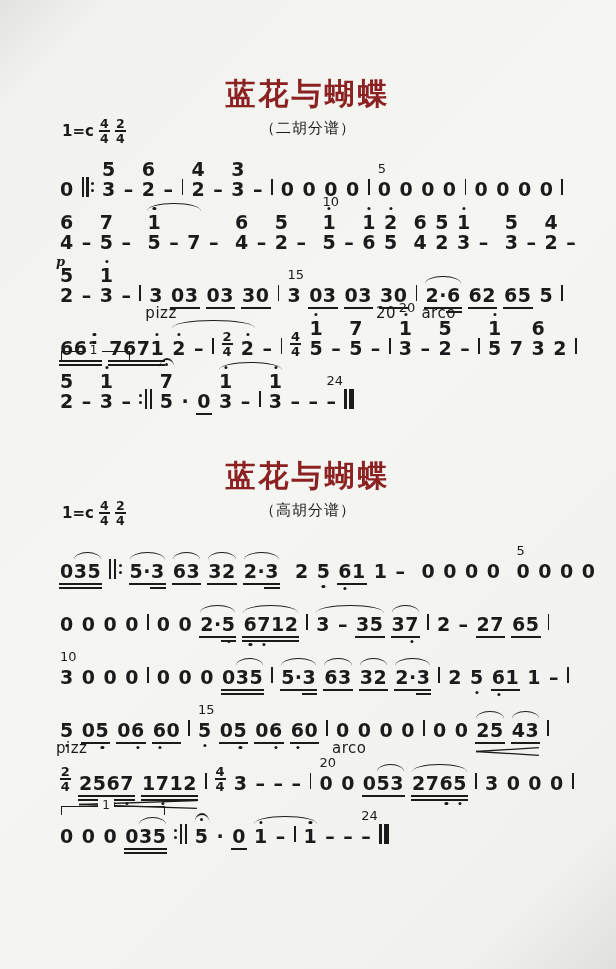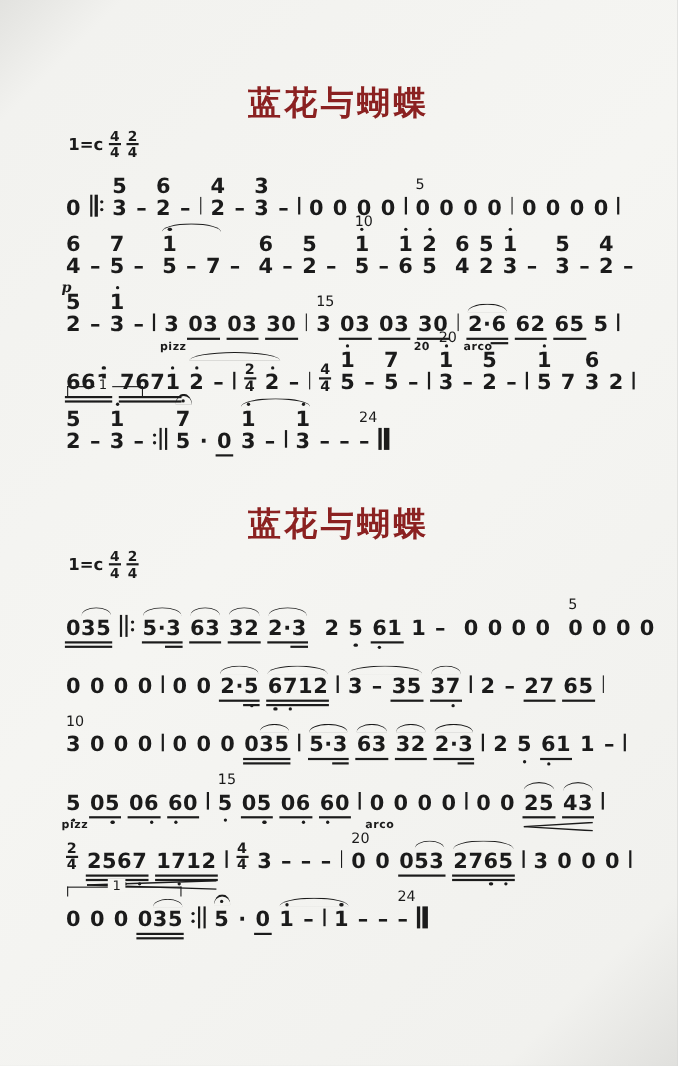--- a/index.html
+++ b/index.html
@@ -66,6 +66,7 @@
             <span>4</span>
           </span>
       </span>
+      <div class="part">（二胡分谱）</div>
     </div>
     <div class="music">
         <div class="mline">

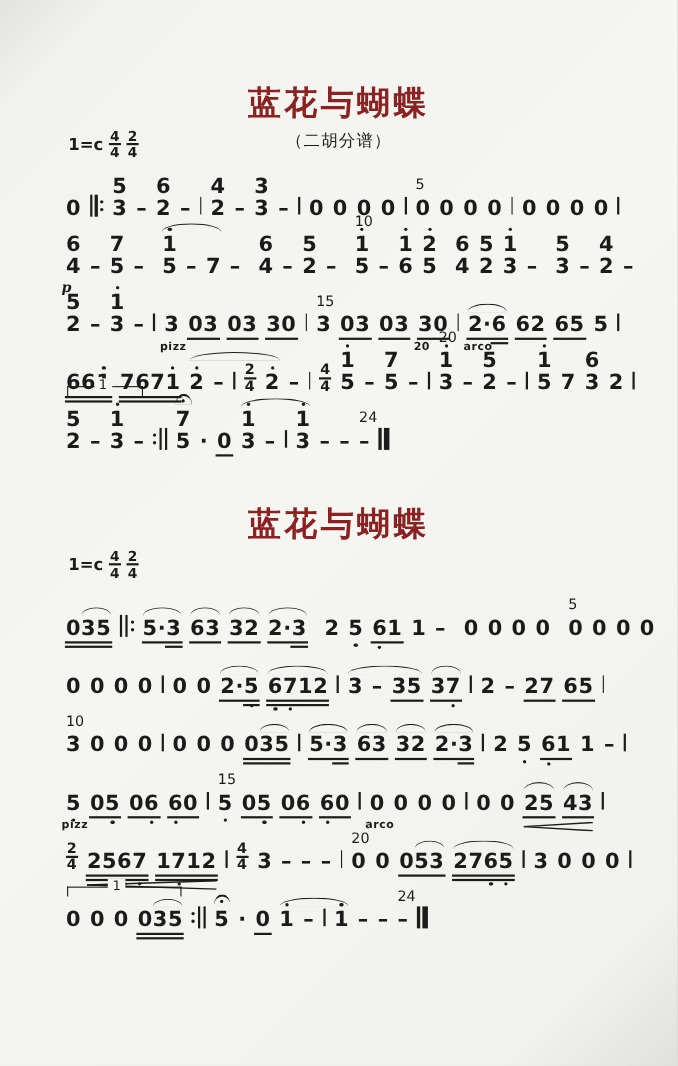--- a/index.html
+++ b/index.html
@@ -26,7 +26,7 @@
   .ul{position:absolute;left:-1px;right:-1px;height:1.8px;background:var(--ink,#1b1b1b);}
   .slur{position:absolute;top:-10px;left:0;width:100%;height:7px;border-top:1.9px solid var(--ink,#1b1b1b);border-radius:50% 50% 0 0/100% 100% 0 0;}
   .msup{position:absolute;top:-18px;left:0;font-size:13px;font-weight:normal;letter-spacing:0;}
-  .msub{position:absolute;bottom:-16px;left:-4px;font-size:10px;font-weight:bold;letter-spacing:0.5px;}
+  .msub{position:absolute;bottom:-16px;left:-4px;font-size:15px;font-weight:normal;letter-spacing:0.5px;}
   .msub.ital{font-style:italic;font-family:"DejaVu Serif",serif;font-weight:bold;font-size:13px;}
   .stk{display:inline-flex;flex-direction:column;align-items:center;row-gap:1px;}
   .stk .stop,.stk .sbot{display:inline-block;}

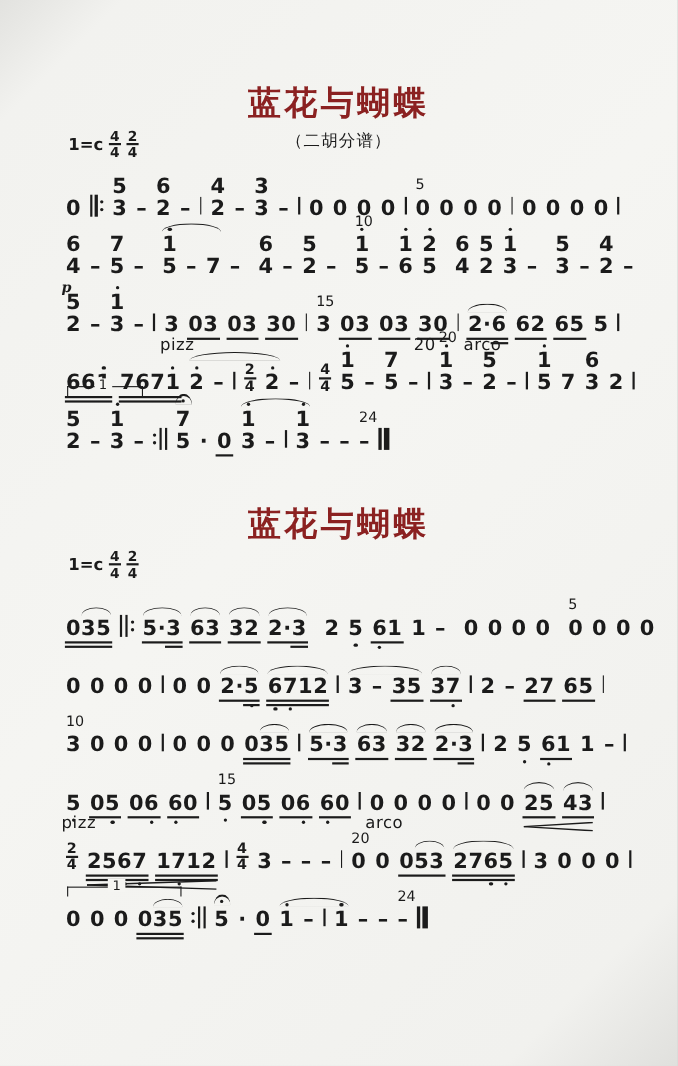--- a/index.html
+++ b/index.html
@@ -348,6 +348,7 @@
             <span>4</span>
           </span>
       </span>
+      <div class="part">（高胡分谱）</div>
     </div>
     <div class="music">
         <div class="mline">

